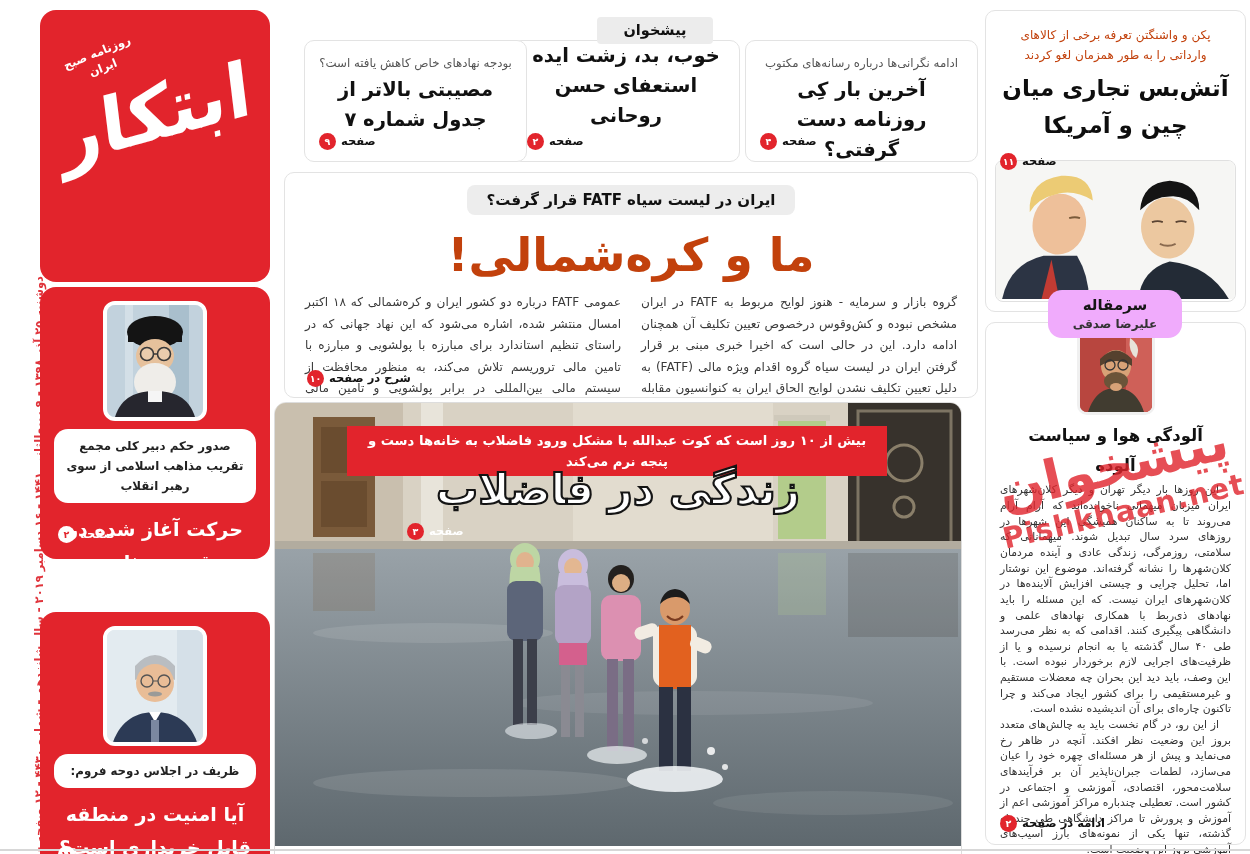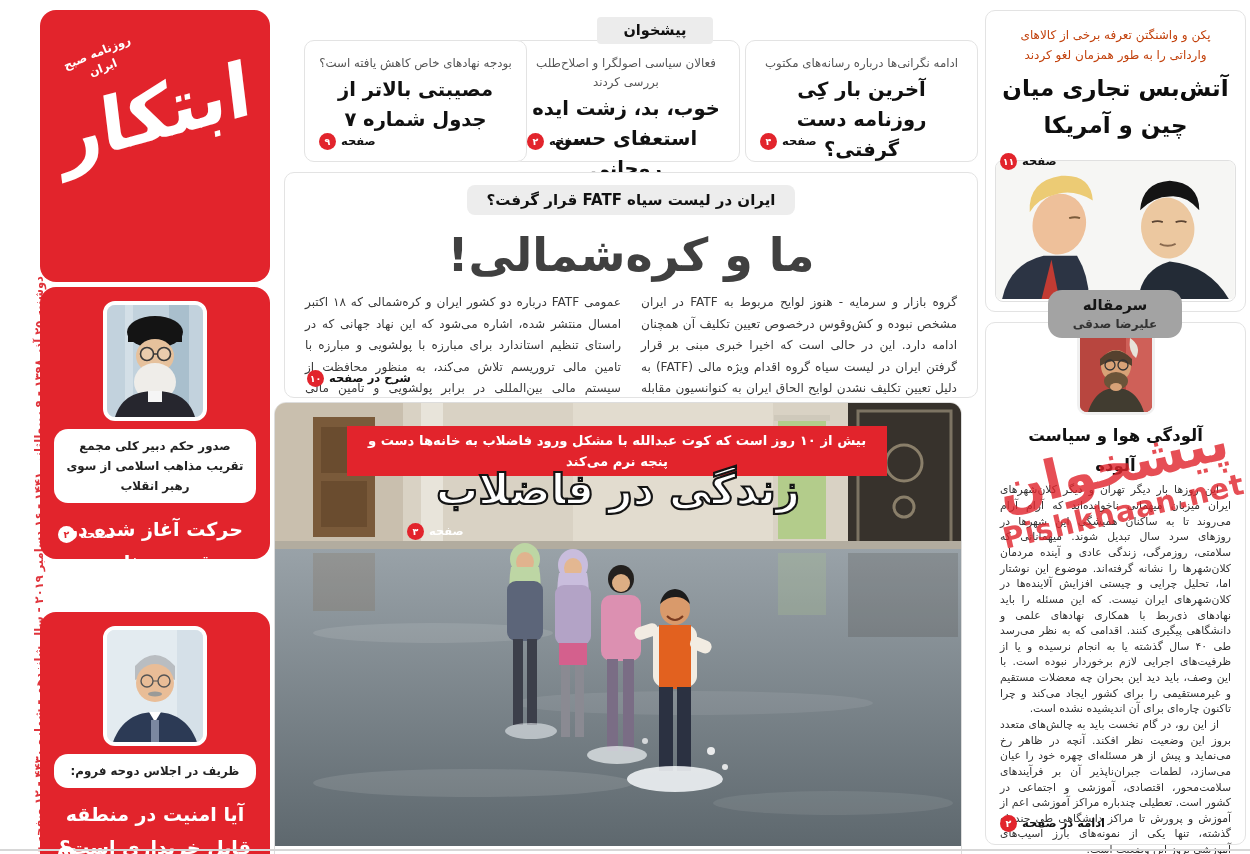--- a/index.html
+++ b/index.html
@@ -146,7 +146,6 @@
   </div>
 
   <div class="wbox" style="left:512px;top:40px;width:228px;height:122px;">
-    <div class="pk-kicker">فعالان سیاسی اصولگرا و اصلاح‌طلب بررسی کردند</div>
     <div class="pk-headline">خوب، بد، زشت ایده استعفای حسن روحانی</div>
     <div class="badge on-white" style="left:14px;bottom:11px;">
       <span class="b-lbl">صفحه</span>

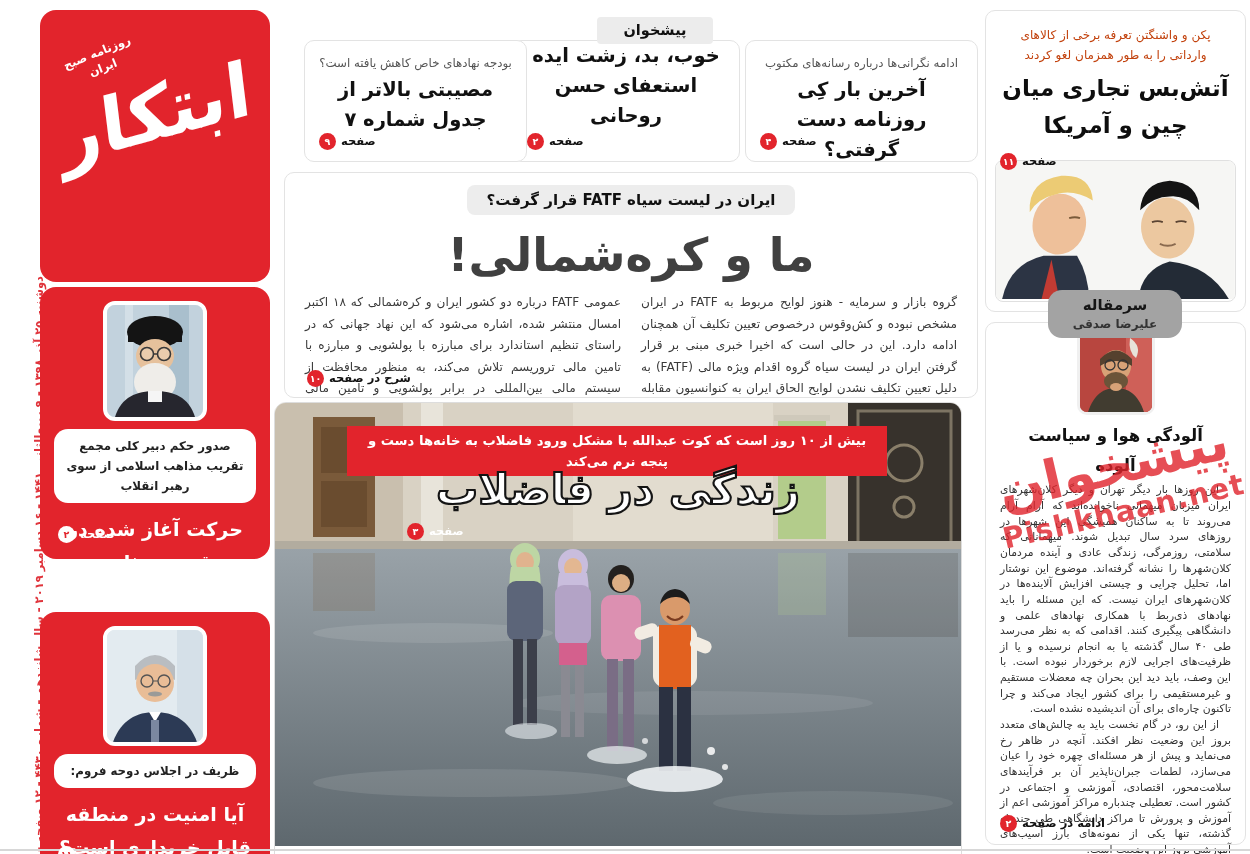--- a/index.html
+++ b/index.html
@@ -45,7 +45,7 @@
   
   .lead-kicker{display:table;margin:12px auto 4px auto;background:#ededed;border-radius:8px;
                padding:6px 20px;font-size:15px;font-weight:bold;color:#111;}
-  .lead-headline{font-size:46px;font-weight:bold;color:#404040;text-align:center;margin:13px 0 10px 0;
+  .lead-headline{font-size:46px;font-weight:bold;color:#c2410c;text-align:center;margin:13px 0 10px 0;
                  letter-spacing:-1px;}
   .lead-body{display:flex;gap:20px;padding:0 20px;}
   .lead-col{flex:1;font-size:12.1px;line-height:1.78;color:#3a3a3a;text-align:justify;}

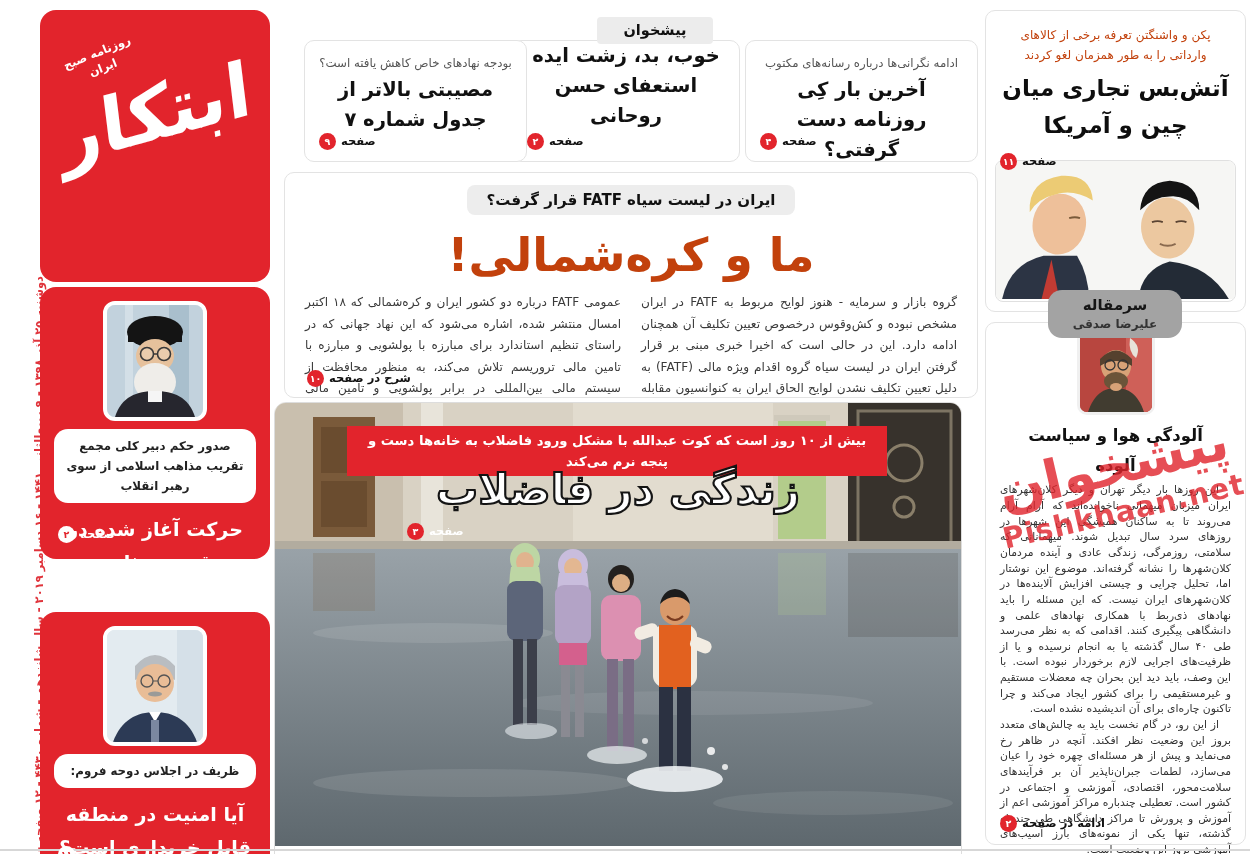--- a/index.html
+++ b/index.html
@@ -59,7 +59,7 @@
   
   .tr-kicker{font-size:12px;color:#c2410c;text-align:center;margin:14px 16px 4px 16px;line-height:1.7;}
   .tr-headline{font-size:23px;font-weight:bold;color:#0e0e0e;text-align:center;line-height:1.6;margin:0 10px;}
-  .ed-label-pill{position:absolute;left:1048px;top:290px;width:134px;height:48px;background:#a3a3a3;
+  .ed-label-pill{position:absolute;left:1048px;top:290px;width:134px;height:48px;background:#f0abfc;
                  border-radius:14px;z-index:3;text-align:center;}
   .ed-label{font-size:15px;font-weight:bold;color:#161616;line-height:1.5;margin-top:4px;}
   .ed-author{font-size:12px;font-weight:bold;color:#333;line-height:1.3;}

